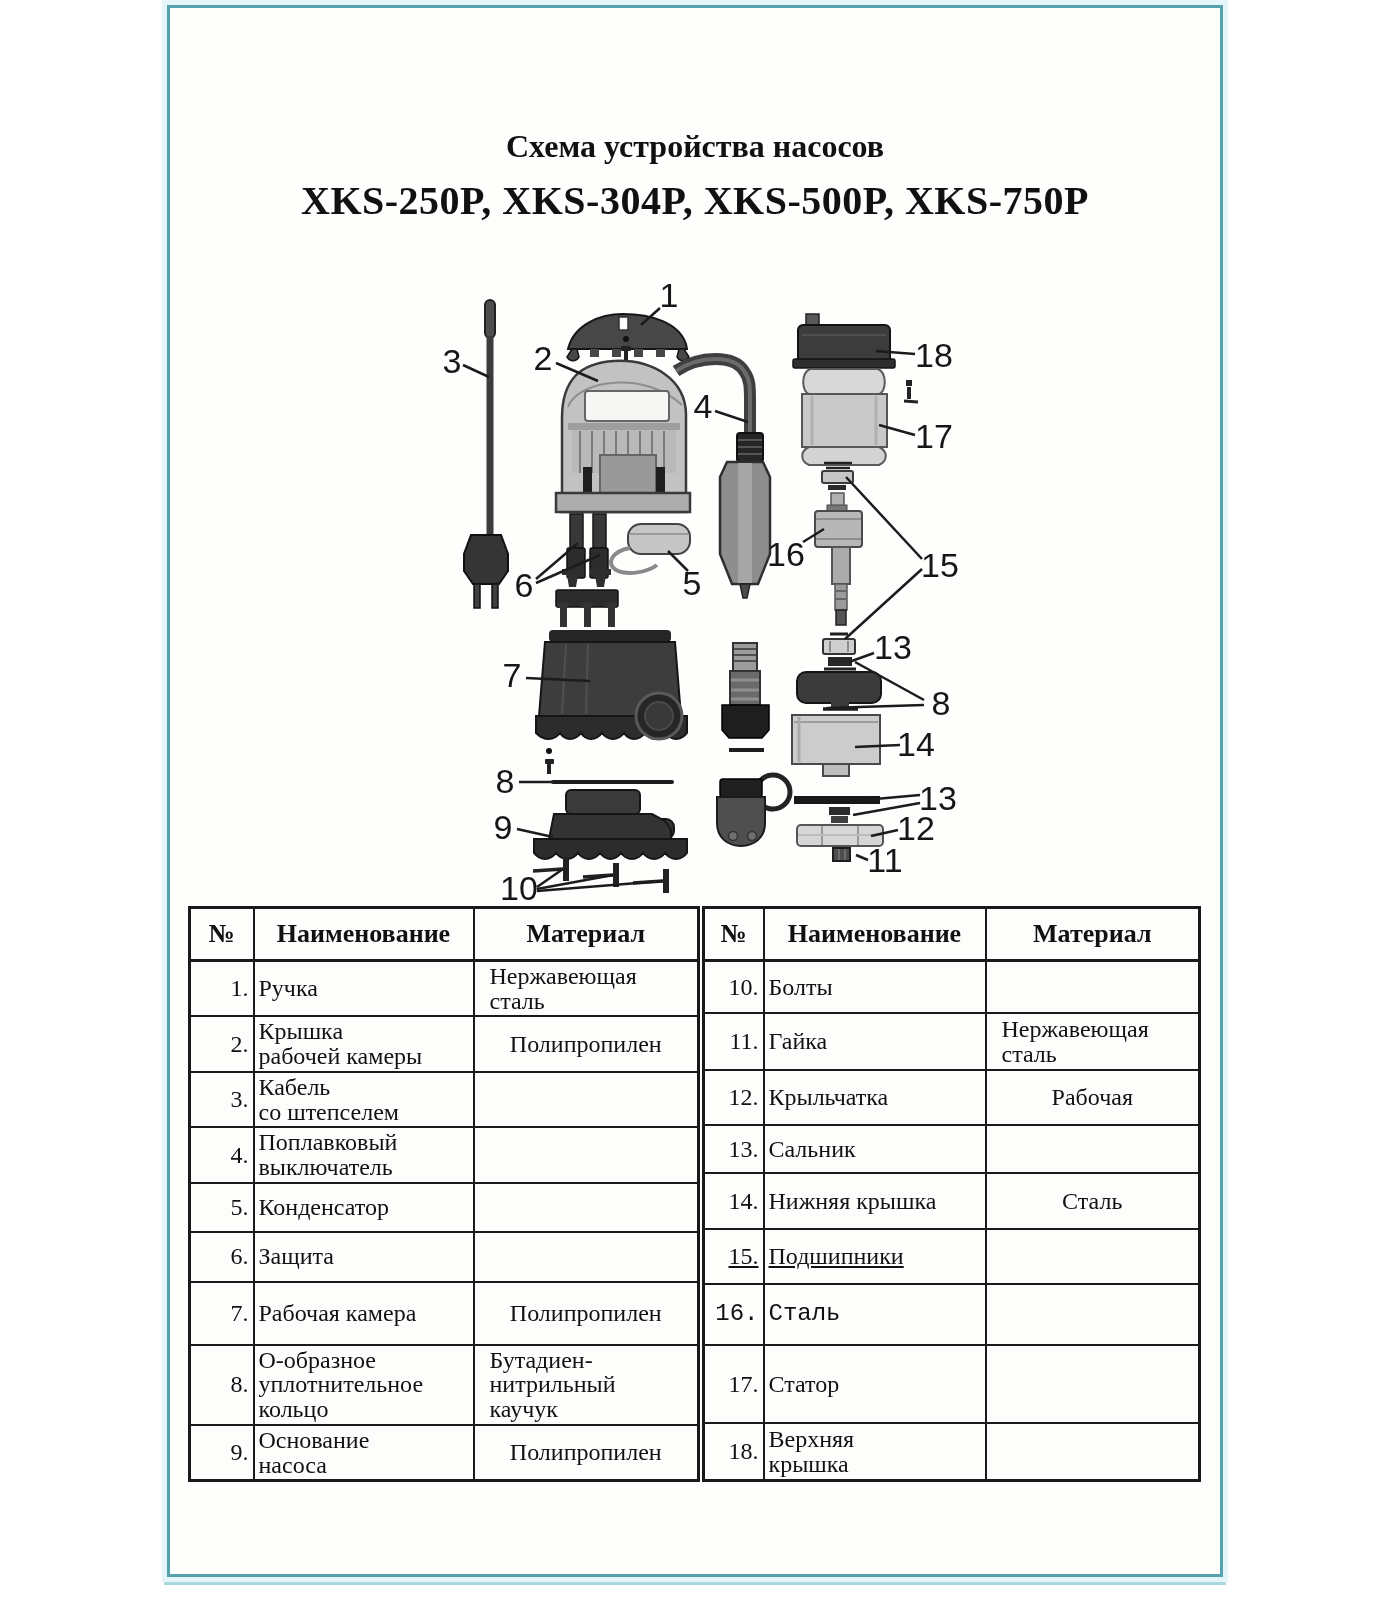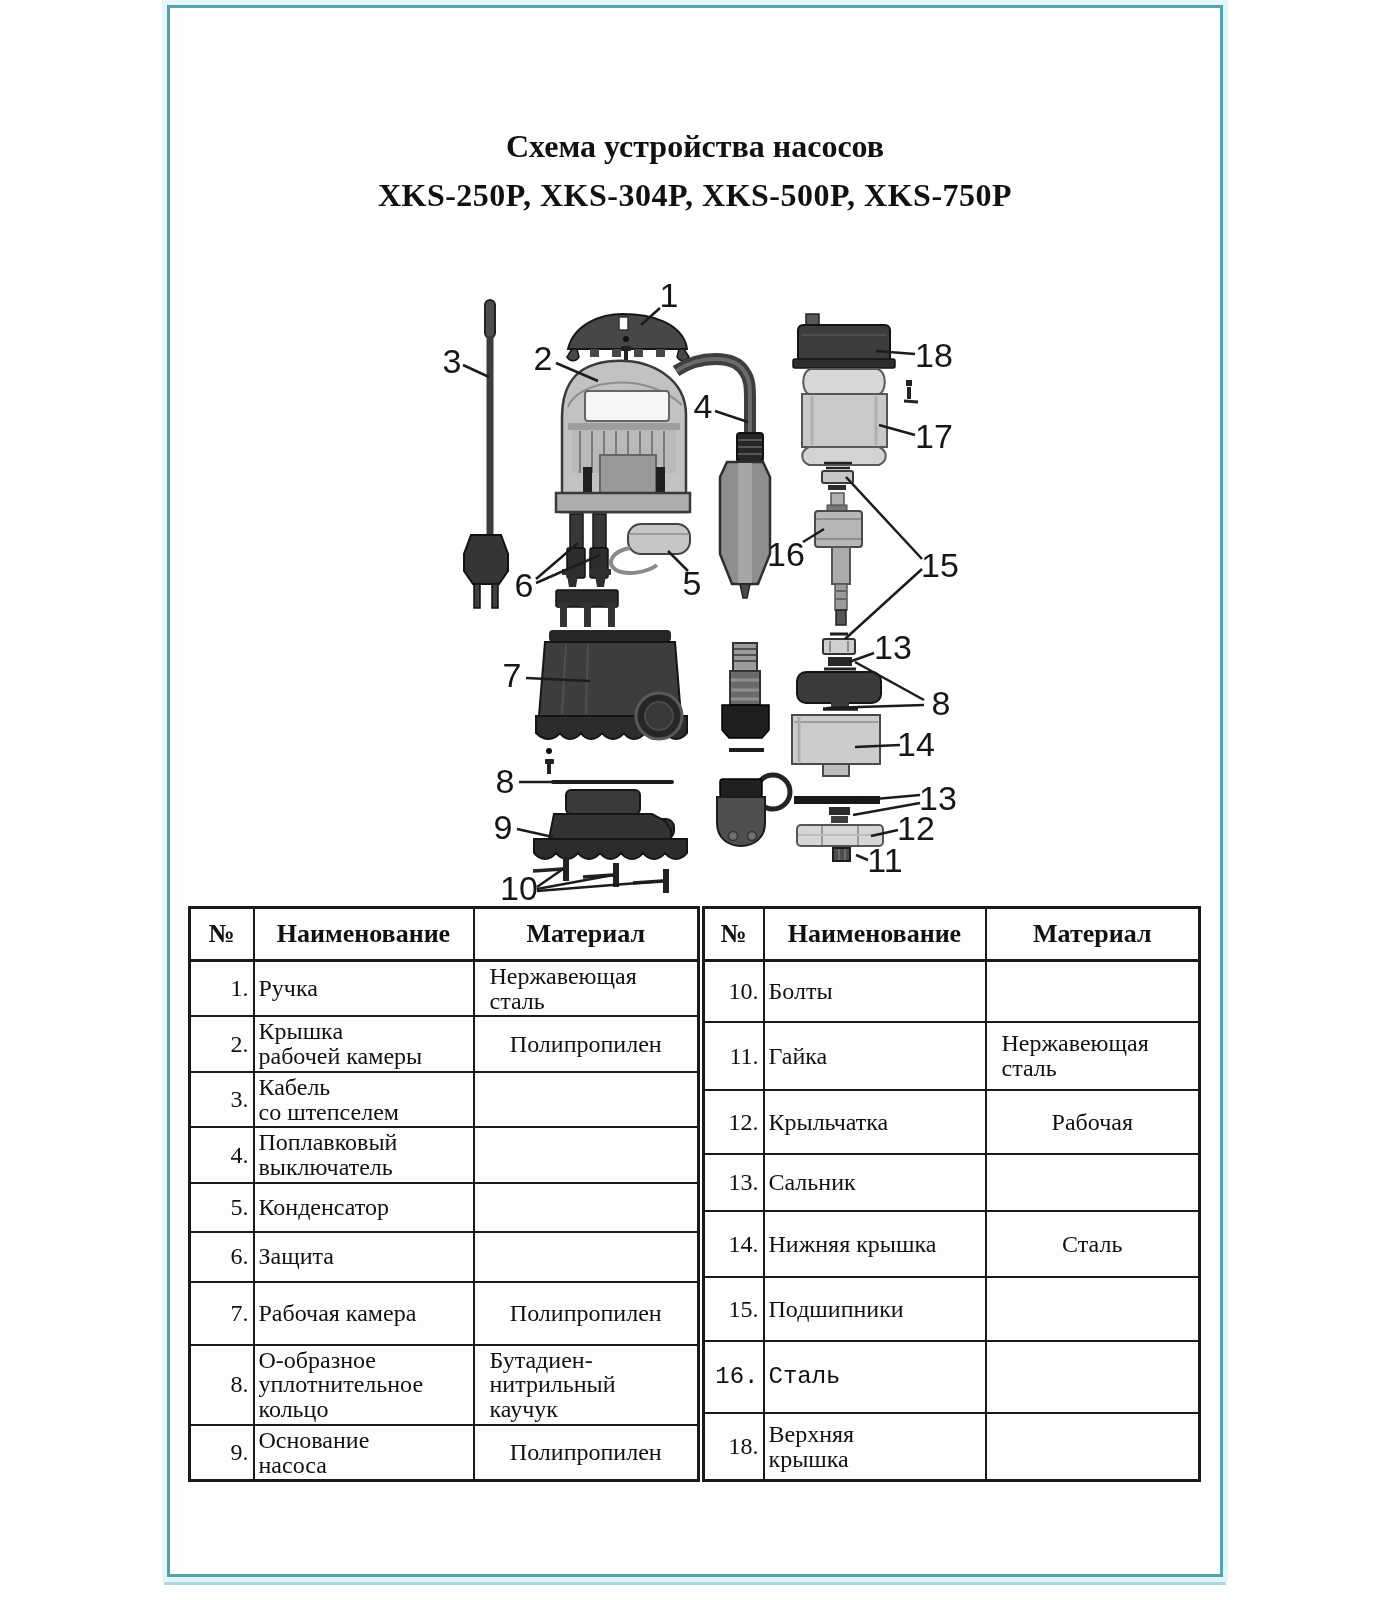--- a/index.html
+++ b/index.html
@@ -9,7 +9,7 @@
     box-shadow:0 0 0 5px #e4f6fa, 0 5px 0 3px #aad8e1;}
   .titles{position:absolute;top:120px;left:0;right:0;text-align:center;font-weight:bold;}
   .title-line1{font-size:32px;margin:0;}
-  .title-line2{font-size:32px;margin:12px 0 0 0;letter-spacing:.5px;}
+  .title-line2{font-size:40px;margin:12px 0 0 0;letter-spacing:.5px;}
   .diagram{position:absolute;left:250px;top:260px;width:560px;height:645px;}
   .callout{font-family:"Liberation Sans", sans-serif;font-size:34px;fill:#161616;}
   .tables{position:absolute;left:18px;top:898px;display:flex;gap:2px;}

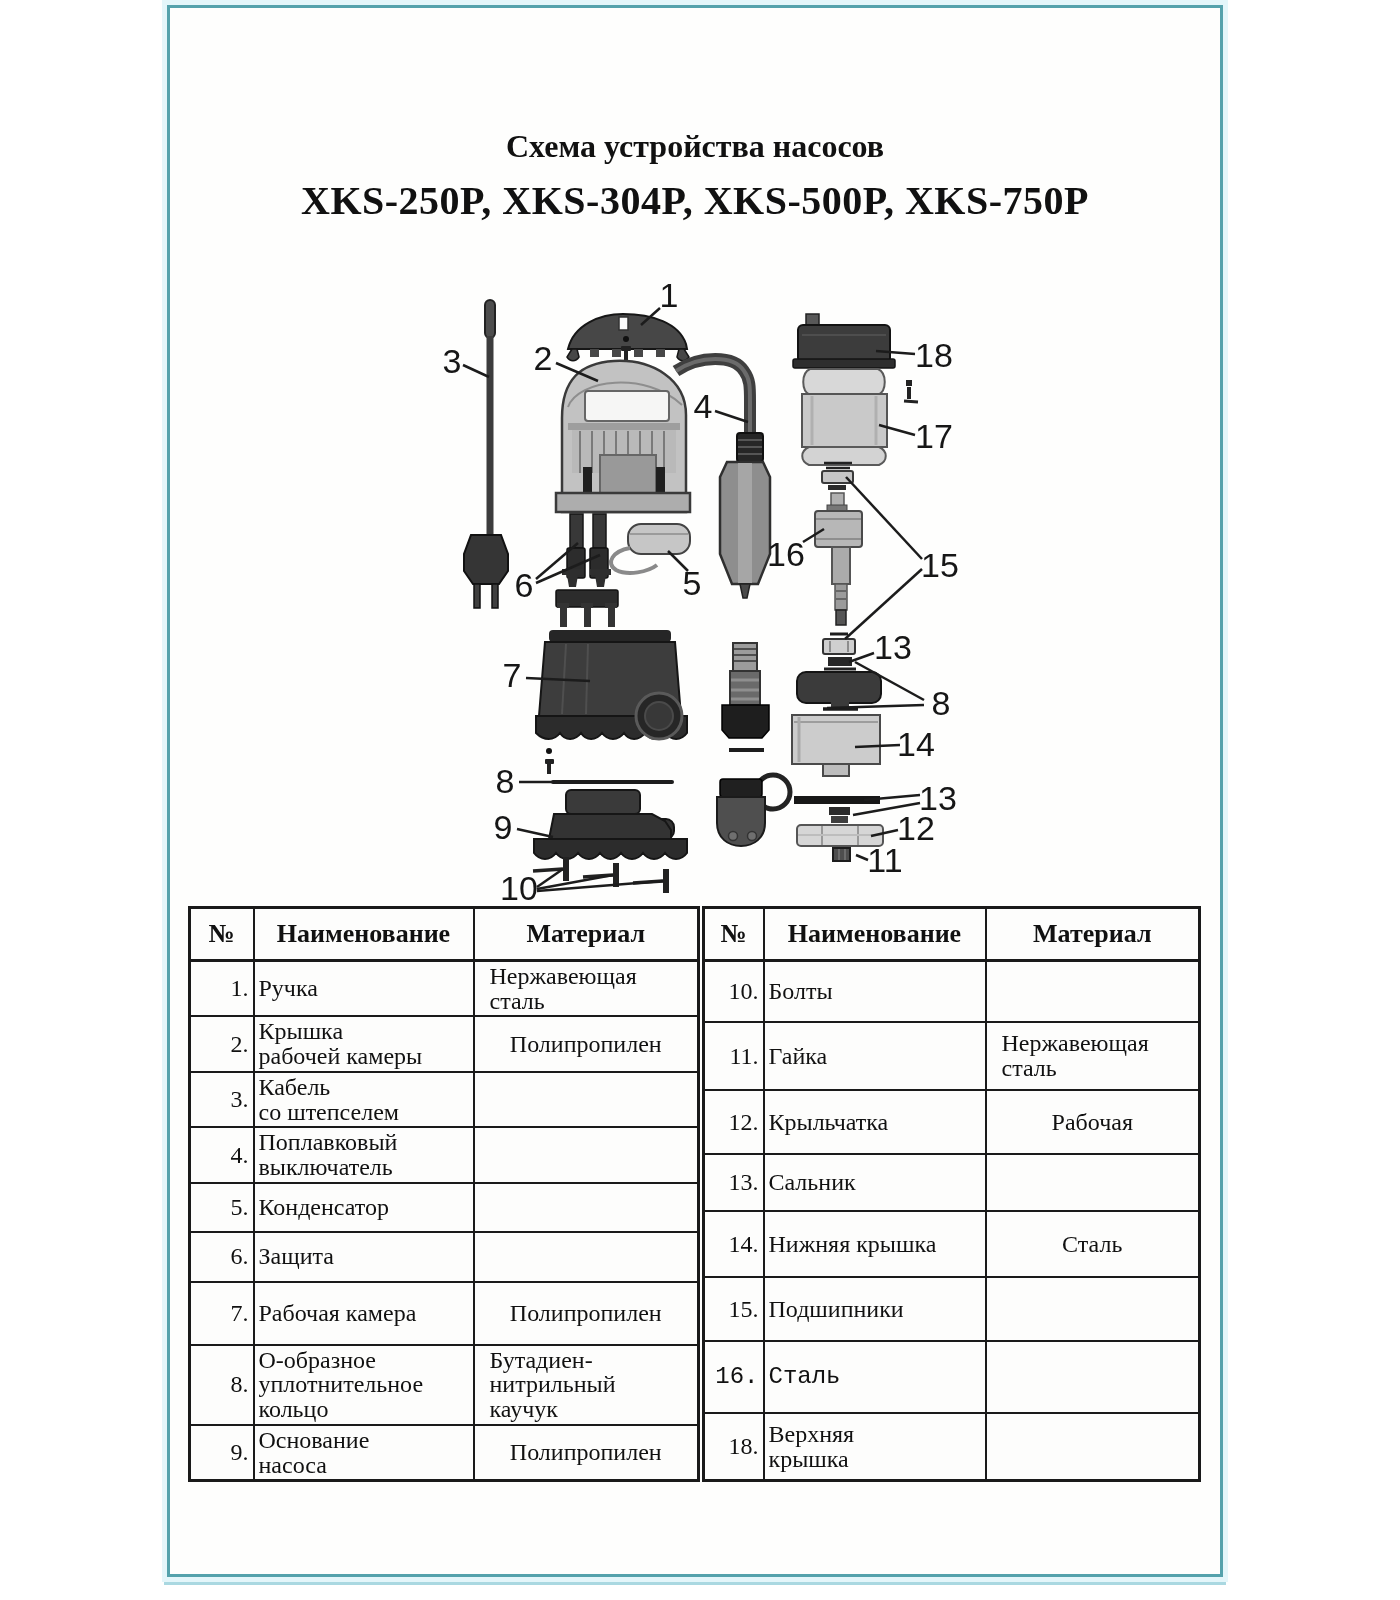--- a/index.html
+++ b/index.html
@@ -409,7 +409,7 @@
             <td class="name">Нижняя крышка</td>
             <td class="mat">Сталь</td>
           </tr>
-          <tr style="height: 53px;">
+          <tr style="height: 53px; text-decoration: underline;">
             <td class="num">15.</td>
             <td class="name">Подшипники</td>
             <td class="mat"></td>

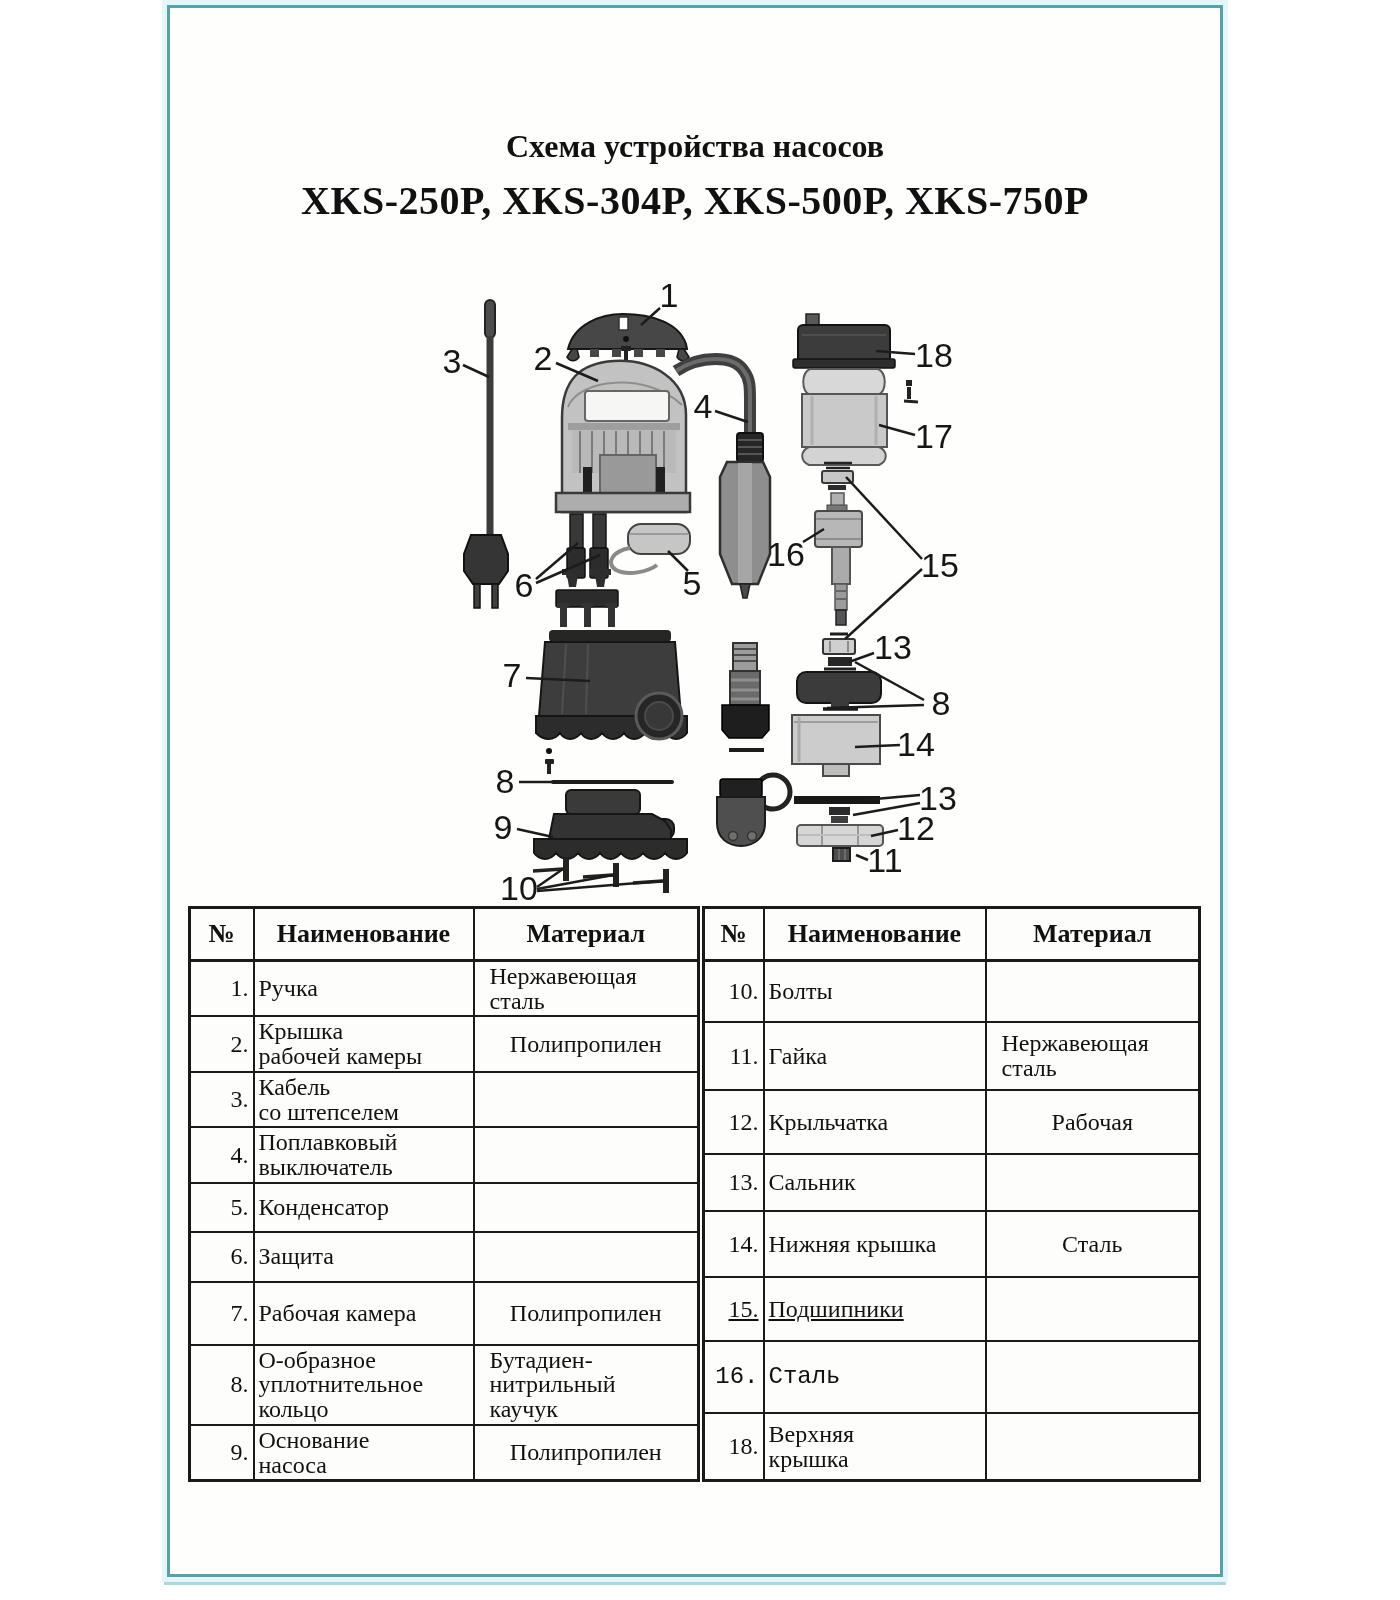--- a/index.html
+++ b/index.html
@@ -419,6 +419,11 @@
             <td class="name">Сталь</td>
             <td class="mat"></td>
           </tr>
+          <tr style="height: 76px;">
+            <td class="num">17.</td>
+            <td class="name">Статор</td>
+            <td class="mat"></td>
+          </tr>
           <tr style="height: 46px;">
             <td class="num">18.</td>
             <td class="name">Верхняя

